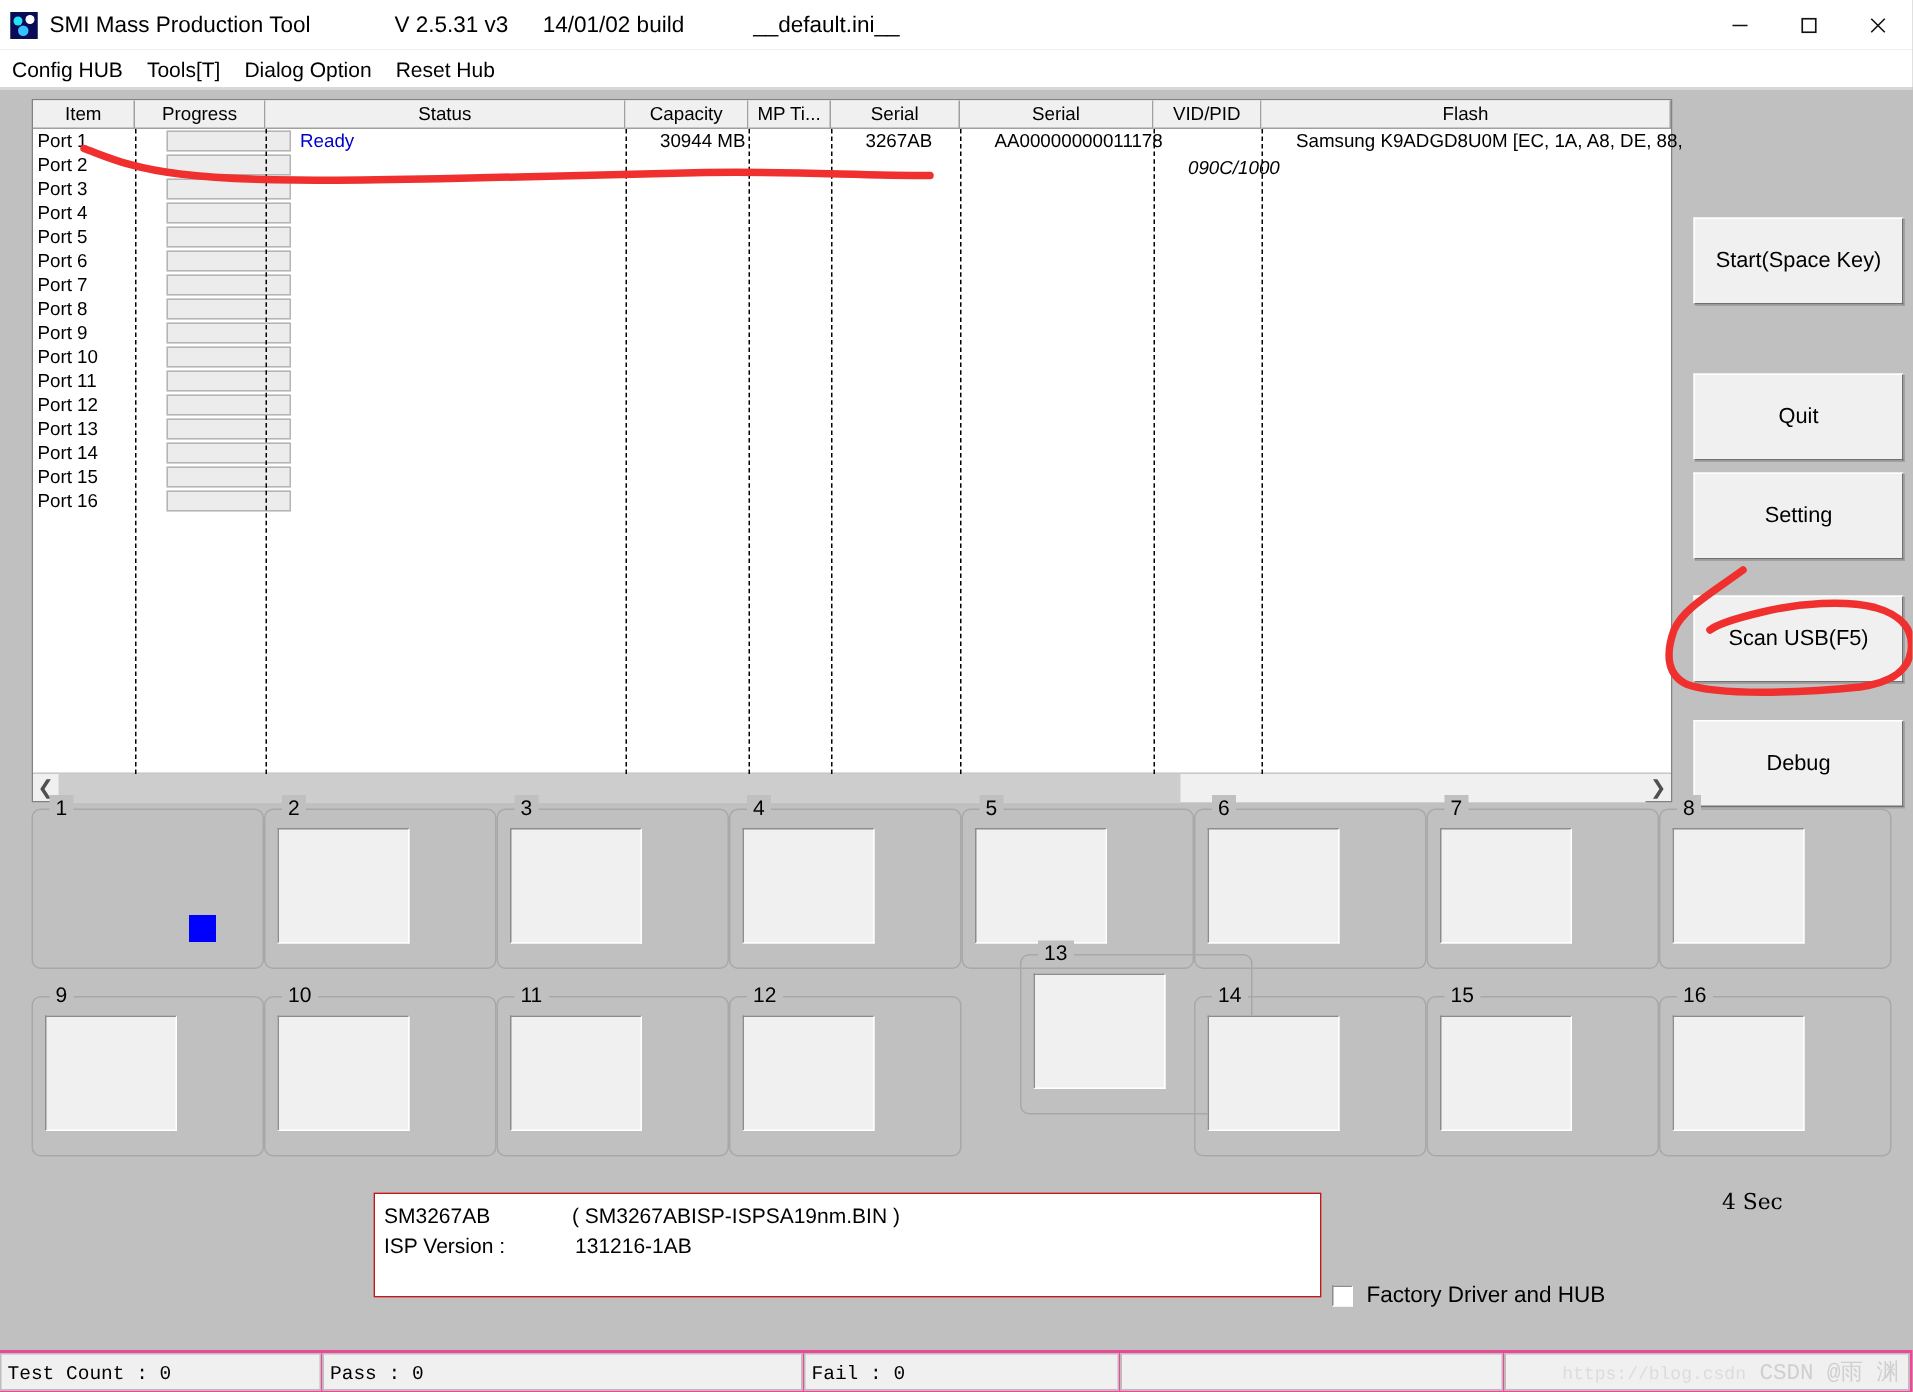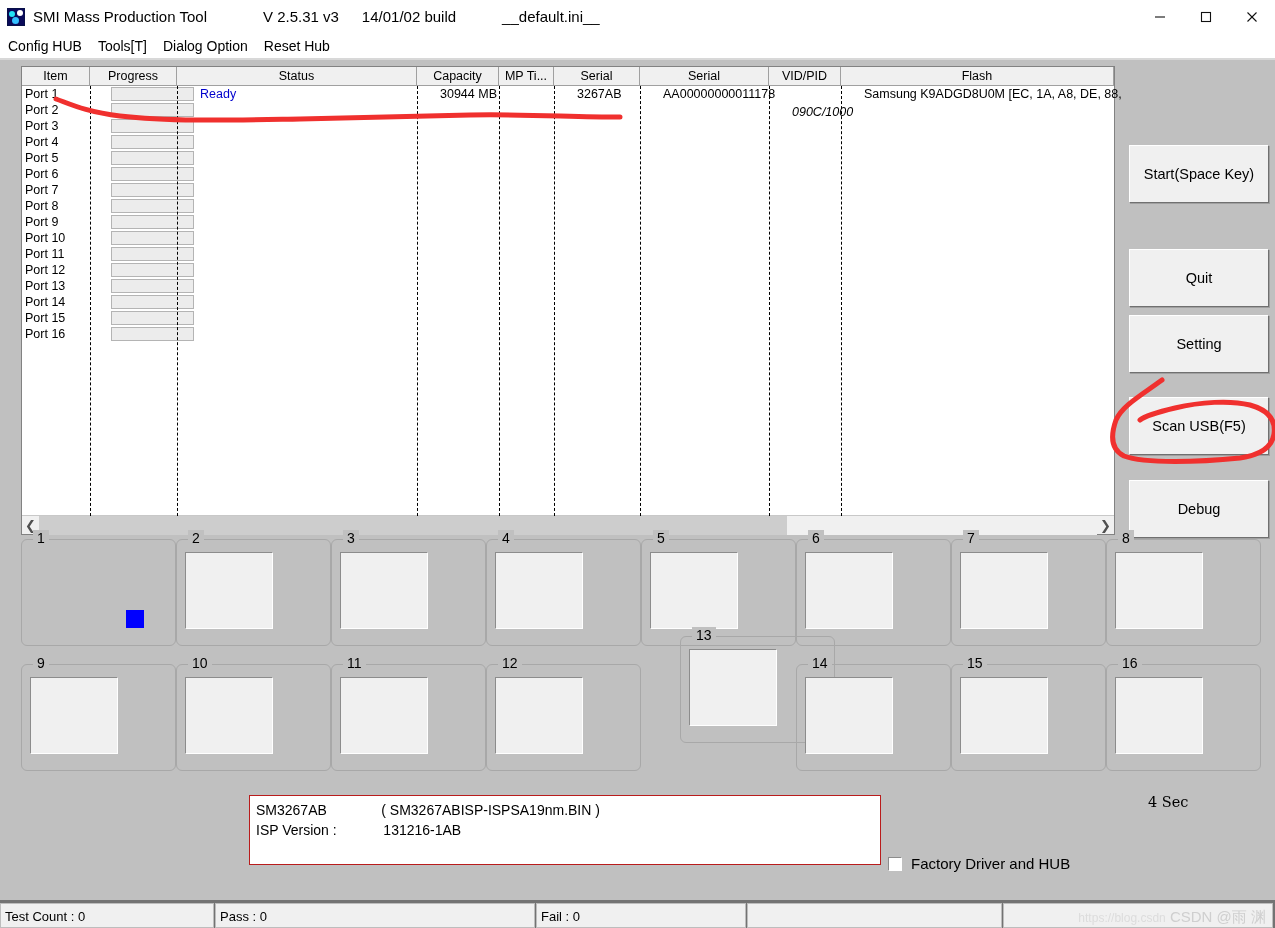--- a/index.html
+++ b/index.html
@@ -156,7 +156,7 @@
   
   #statusbar{
     position:absolute;left:0;top:900px;width:1275px;height:28px;
-    background:#737373;display:flex;align-items:center;
+    background:#ec4899;display:flex;align-items:flex-start;font-family:Liberation Mono, monospace;
   }
   #statusbar .sb{
     height:25px;line-height:25px;background:#f0f0f0;

